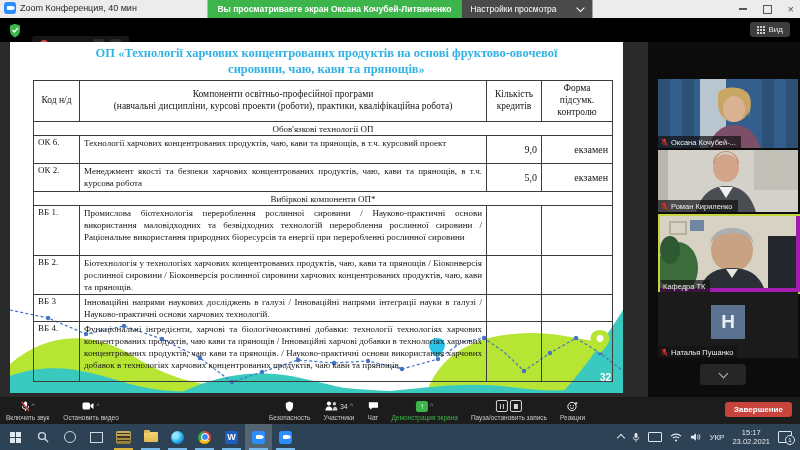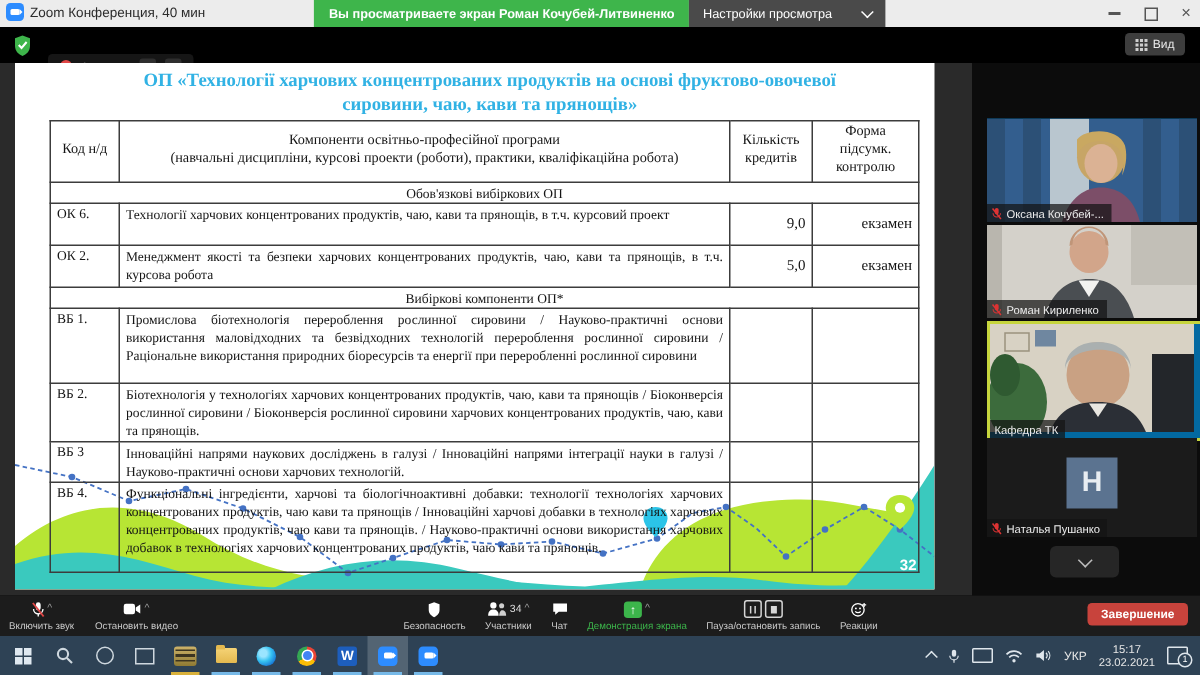--- a/index.html
+++ b/index.html
@@ -121,7 +121,7 @@
     <span>Zoom Конференция, 40 мин</span>
   </div>
   <div class="banner-group">
-    <div class="share-banner">Вы просматриваете экран Роман Кочубей-Литвиненко</div>
+    <div class="share-banner">Вы просматриваете экран Оксана Кочубей-Литвиненко</div>
     <div class="view-settings">
       <span>Настройки просмотра</span>
         <span class="chev"></span>

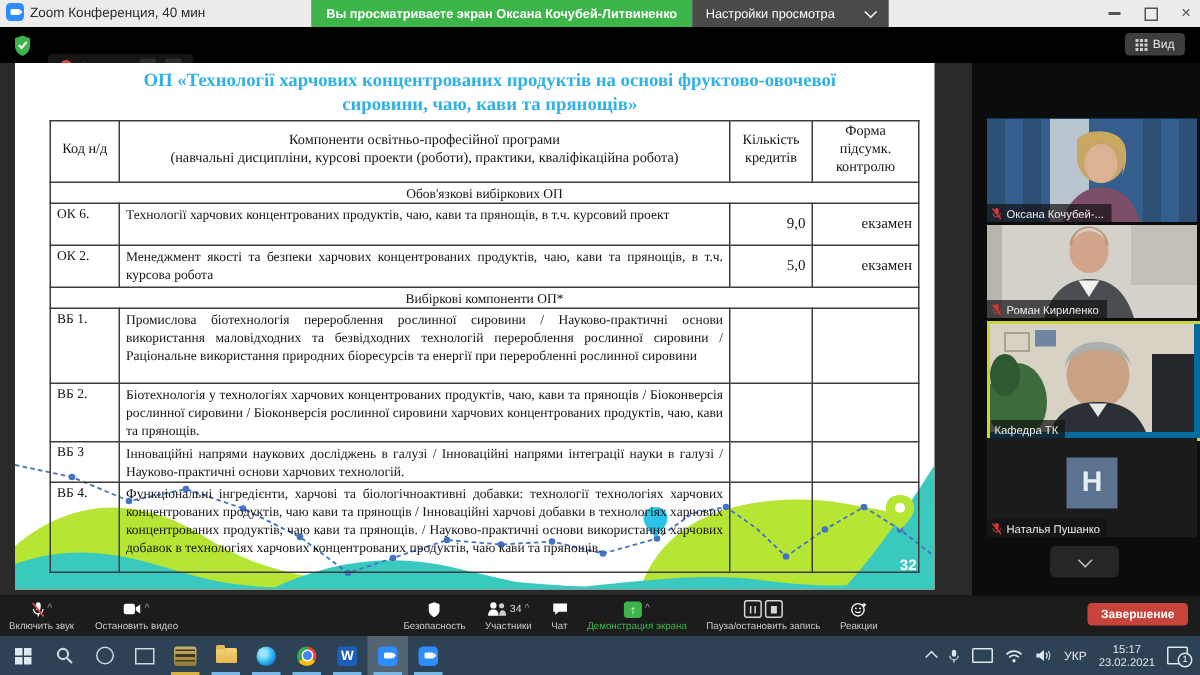--- a/index.html
+++ b/index.html
@@ -225,7 +225,7 @@
         <td>Форма підсумк. контролю</td>
       </tr>
       <tr class="sec">
-            <td colspan="4">Обов'язкові вибіркових ОП</td>
+            <td colspan="4">Обов'язкові технології ОП</td>
           </tr>
       <tr style="height:28px">
         <td>ОК 6.</td>

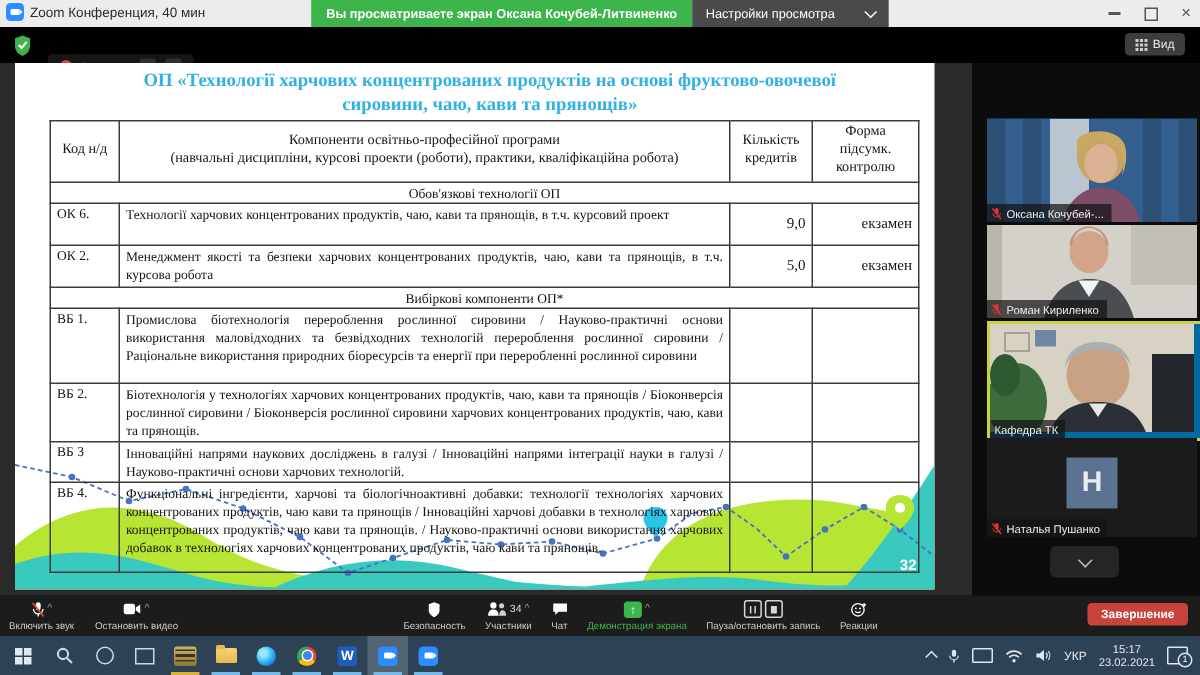--- a/index.html
+++ b/index.html
@@ -51,7 +51,7 @@
   .decor{position:absolute;left:0;top:0;width:613px;height:351px;z-index:1;}
   
   .sidebar{position:absolute;left:648px;top:42px;width:152px;height:355px;background:#0c0c0c;}
-  .tile{position:absolute;left:10px;width:140px;overflow:hidden;background:#0369a1;}
+  .tile{position:absolute;left:10px;width:140px;overflow:hidden;background:#a21caf;}
   .tile svg{display:block;}
   .name-tag{position:absolute;left:0;bottom:0;max-width:100%;display:flex;align-items:center;gap:3px;
             background:rgba(20,20,20,.72);color:#ececec;font-size:7.5px;padding:1.5px 5px 1.5px 3px;white-space:nowrap;}

